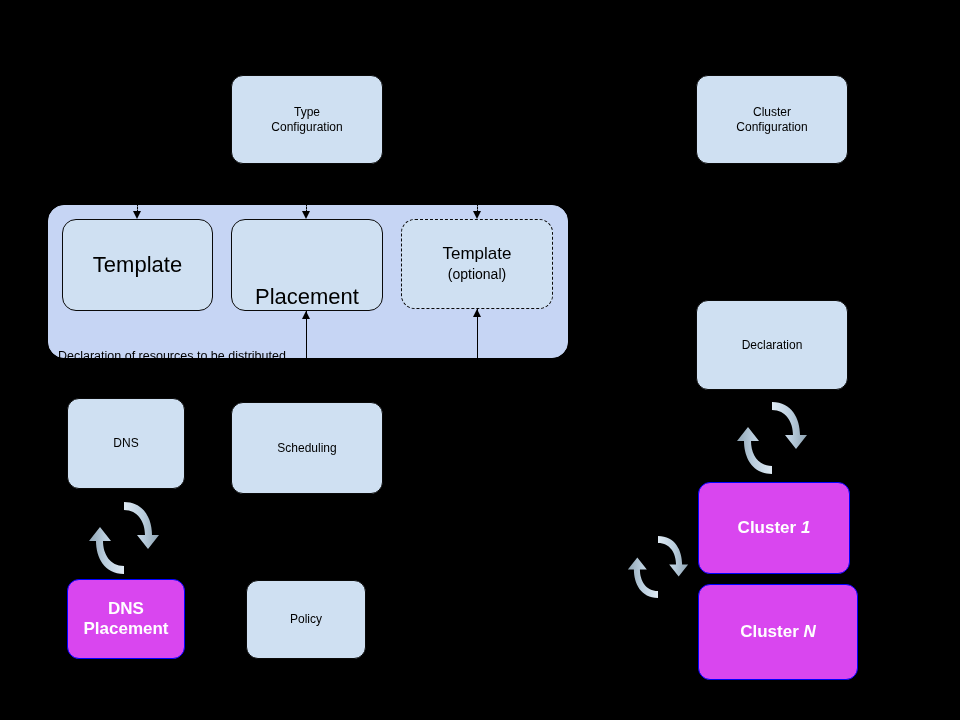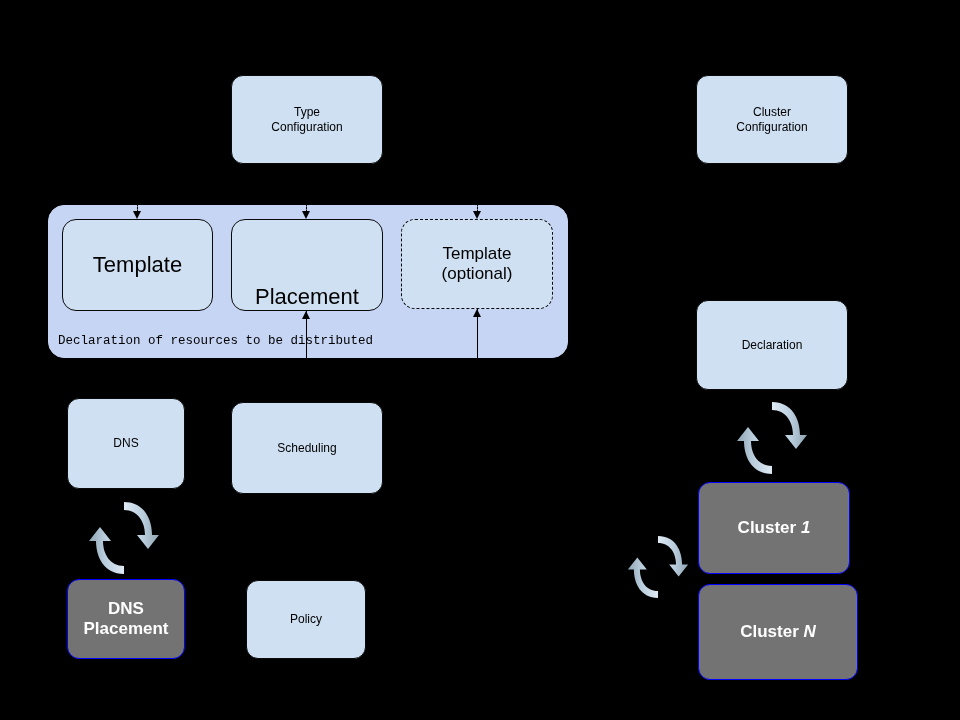--- a/index.html
+++ b/index.html
@@ -85,7 +85,7 @@
   <div class="node dashed" style="left:401px;top:219px;width:152px;height:90px;">
     <div>
       <span>Template</span><br>
-      <span style="font-size:17px;">(optional)</span>
+      <span style="font-size:14px;">(optional)</span>
     </div>
   </div>
 

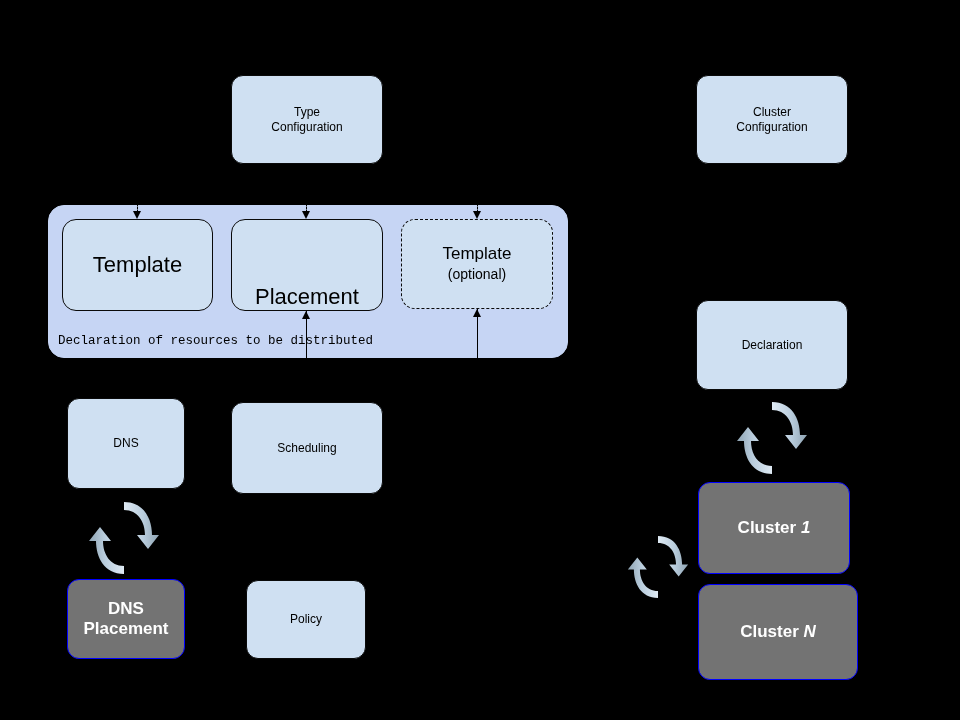--- a/index.html
+++ b/index.html
@@ -92,7 +92,7 @@
   <div class="arrow-up" style="left:302px;top:311px;"></div>
   <div class="arrow-up" style="left:473px;top:309px;"></div>
 
-  <div class="caption" style="left:58px;top:334px;font-family:Liberation Mono, monospace;">Declaration of resources to be distributed</div>
+  <div class="caption" style="left:58px;top:349px;">Declaration of resources to be distributed</div>
 
   <div class="node light" style="left:67px;top:398px;width:118px;height:91px;">
     <span>DNS</span>

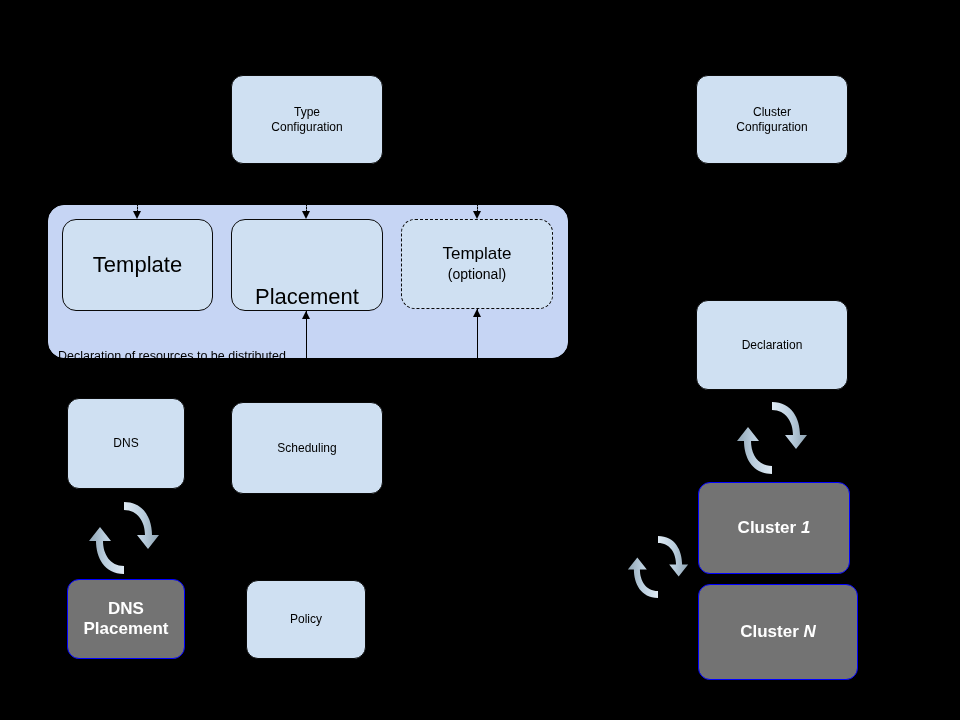--- a/index.html
+++ b/index.html
@@ -18,7 +18,7 @@
               font-size:22px;border-radius:14px;}
   .node.dashed{background:#cfe0f2;border:1px dashed #0a0a0a;color:#000;
                font-size:17px;border-radius:14px;}
-  .node.blue{background:#737373;border:1px solid #0000ff;color:#ffffff;
+  .node.blue{background:#d946ef;border:1px solid #0000ff;color:#ffffff;
              font-weight:bold;font-size:17px;border-radius:12px;}
 
   .group-panel{position:absolute;box-sizing:border-box;background:#c6d5f4;

